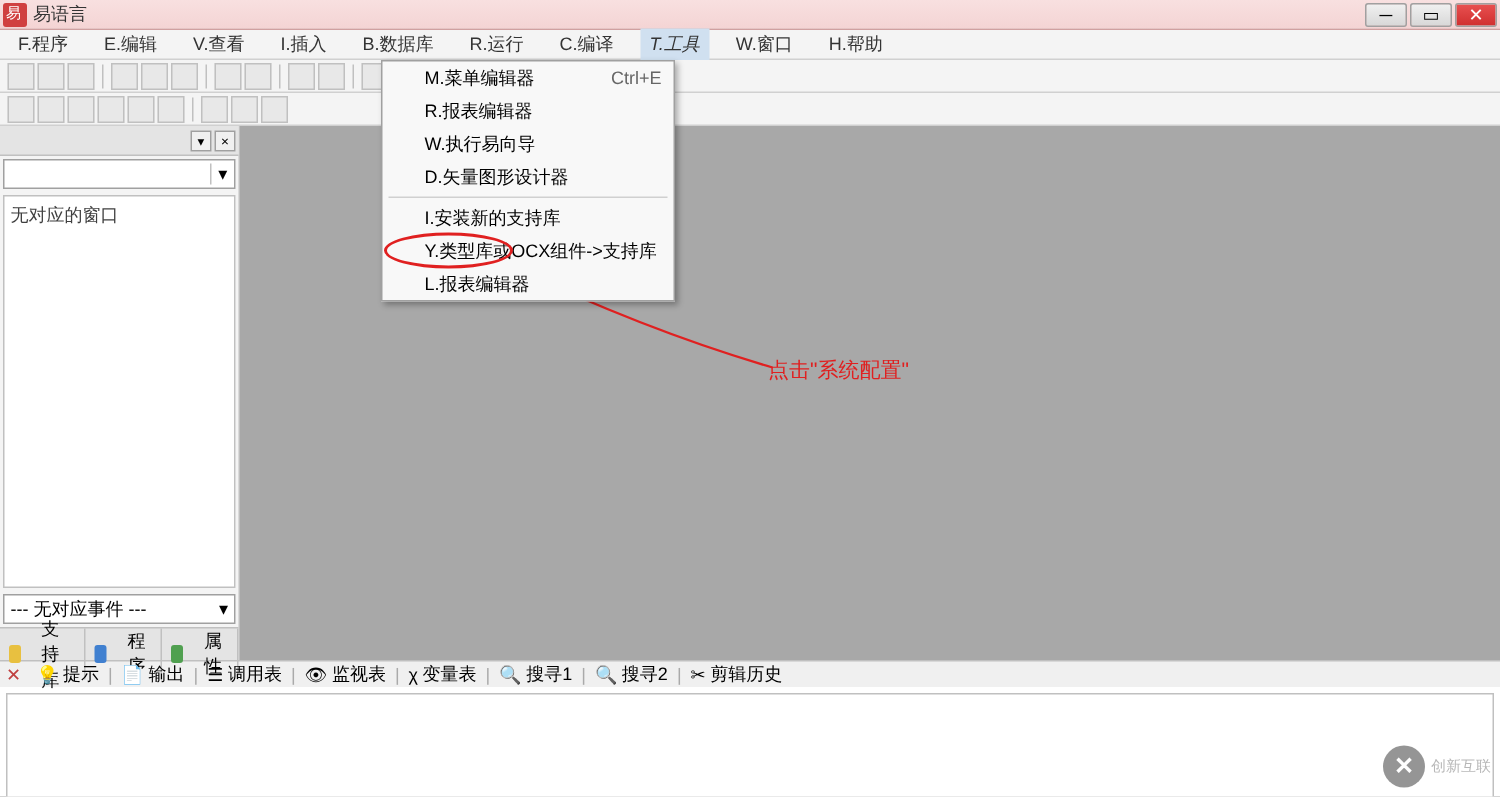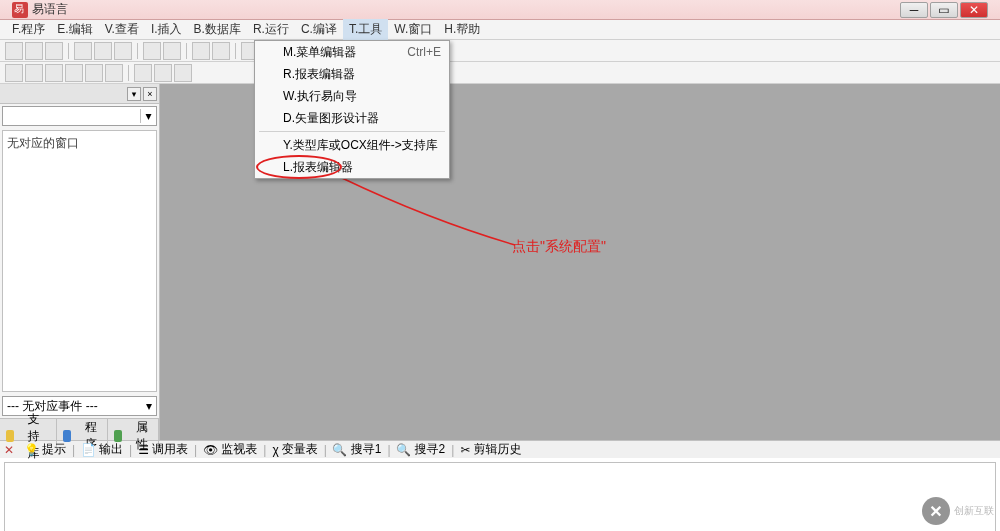--- a/index.html
+++ b/index.html
@@ -5,7 +5,7 @@
     * { margin: 0; padding: 0; box-sizing: border-box; font-family: "Microsoft YaHei", SimSun, sans-serif; font-size: 12px; }
     body { background: #fff; width: 1000px; height: 531px; overflow: hidden; position: relative; }
     
-    .titlebar { height: 20px; background: linear-gradient(#f8e0e0, #f4d4d4); display: flex; align-items: center; padding: 0 12px; border-bottom: 1px solid #d0a0a0; }
+    .titlebar { height: 20px; background: linear-gradient(#f8e0e0, #f4d4d4); display: flex; align-items: center; padding: 0 2px; border-bottom: 1px solid #d0a0a0; }
     .titlebar-icon { width: 16px; height: 16px; background: #d04040; margin-right: 4px; border-radius: 2px; position: relative; }
     .titlebar-icon::after { content: "易"; color: #fff; font-size: 10px; position: absolute; left: 2px; top: 0; }
     .titlebar-text { flex: 1; color: #333; }

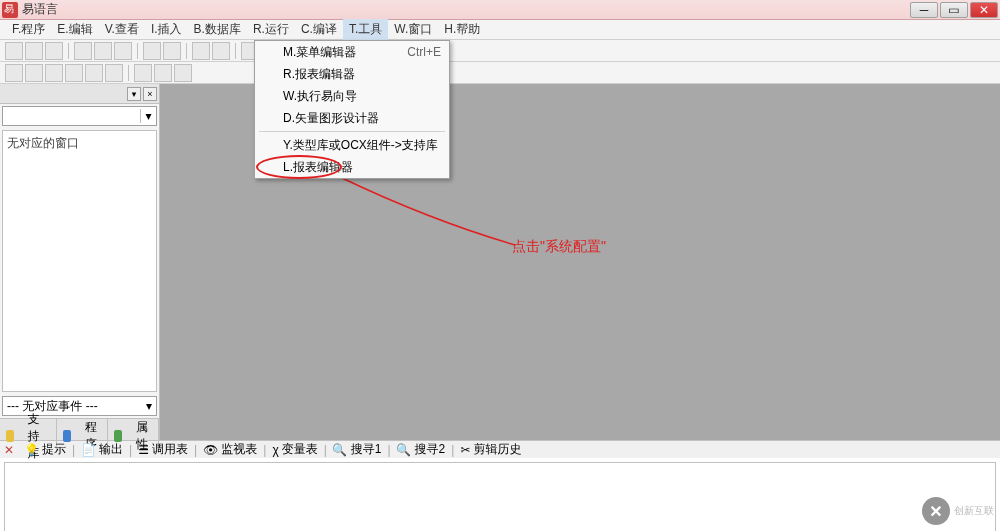--- a/index.html
+++ b/index.html
@@ -13,7 +13,7 @@
     .titlebar-btn { width: 28px; height: 16px; background: linear-gradient(#f0f0f0, #d8d8d8); border: 1px solid #a0a0a0; border-radius: 2px; display: flex; align-items: center; justify-content: center; cursor: pointer; }
     .titlebar-btn.close { background: linear-gradient(#e85050, #d03030); color: #fff; }
     
-    .menubar { height: 20px; background: #f4f4f4; display: flex; align-items: center; padding: 0 6px; border-bottom: 1px solid #d0d0d0; }
+    .menubar { height: 20px; background: #f4f4f4; display: flex; align-items: center; padding: 0 6px; border-bottom: 1px solid #d0d0d0; gap: 12px; }
     .menubar-item { padding: 2px 6px; cursor: pointer; color: #333; }
     .menubar-item:hover, .menubar-item.active { background: #d0e0f0; }
     

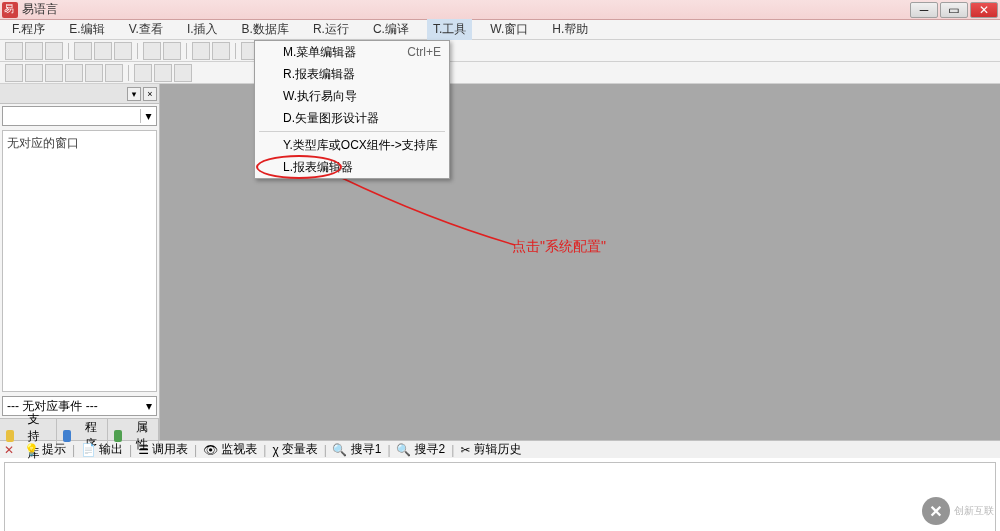--- a/index.html
+++ b/index.html
@@ -15,7 +15,7 @@
     
     .menubar { height: 20px; background: #f4f4f4; display: flex; align-items: center; padding: 0 6px; border-bottom: 1px solid #d0d0d0; gap: 12px; }
     .menubar-item { padding: 2px 6px; cursor: pointer; color: #333; }
-    .menubar-item:hover, .menubar-item.active { background: #d0e0f0; }
+    .menubar-item:hover, .menubar-item.active { background: #d0e0f0; font-style: italic; }
     
     .toolbar { height: 22px; background: #f4f4f4; border-bottom: 1px solid #d0d0d0; display: flex; align-items: center; padding: 0 4px; }
     .toolbar-btn { width: 18px; height: 18px; margin: 0 1px; background: #e8e8e8; border: 1px solid #c0c0c0; cursor: pointer; }

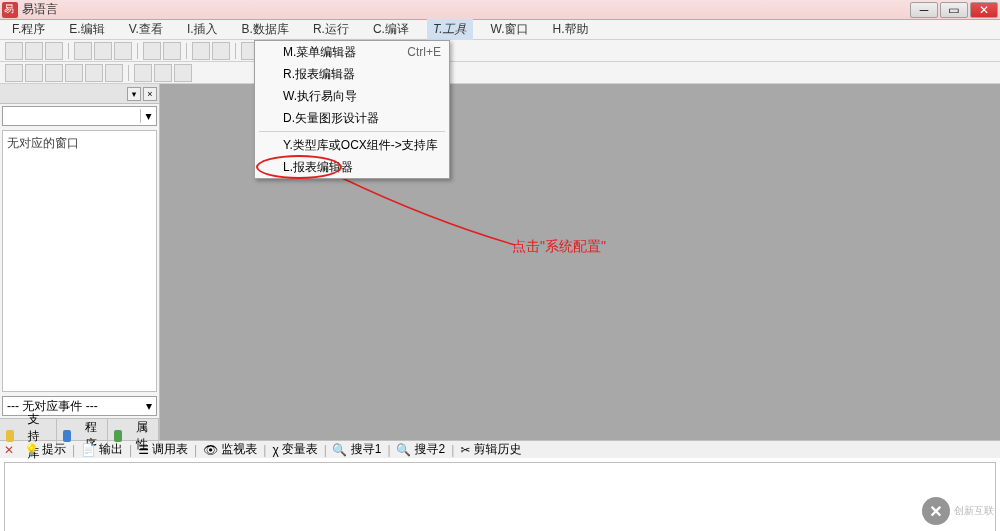--- a/index.html
+++ b/index.html
@@ -175,6 +175,9 @@
   </div>
   <div class="dropdown-sep"></div>
   <div class="dropdown-item">
+    <span>I.安装新的支持库</span>
+  </div>
+  <div class="dropdown-item">
     <span>Y.类型库或OCX组件-&gt;支持库</span>
   </div>
   <div class="dropdown-item">

